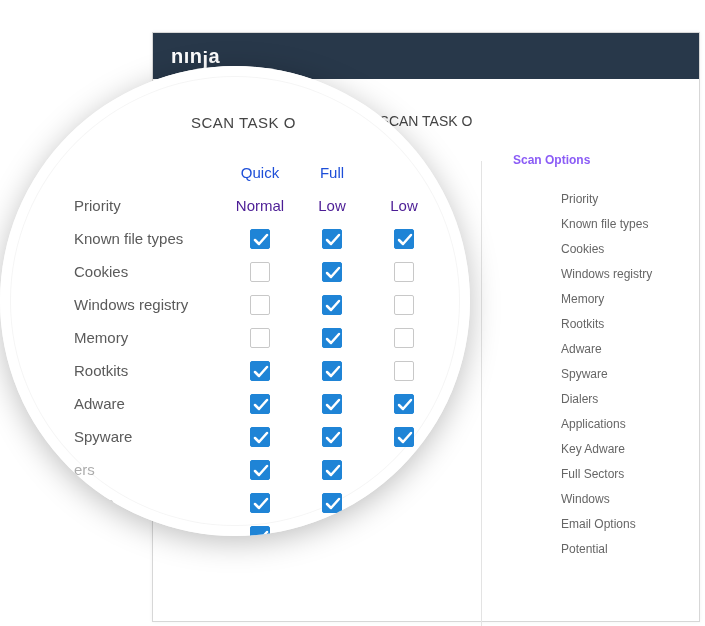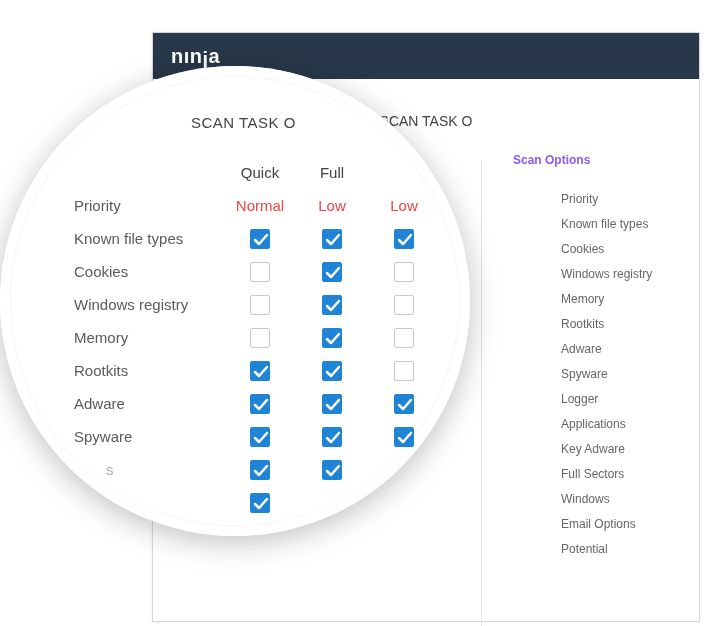--- a/index.html
+++ b/index.html
@@ -51,7 +51,7 @@
   .lens-row { display: flex; align-items: center; height: 33px; }
   .lens-label { width: 150px; white-space: nowrap; }
   .lens-col { width: 72px; text-align: center; }
-  .lens-head { color: #404040; font-size: 15px; }
+  .lens-head { color: #1d4ed8; font-size: 15px; }
   .link { color: #ef4444; cursor: pointer; }
   .cb {
     display: inline-block; width: 20px; height: 20px; border: 1px solid #c8c8c8; border-radius: 2px;

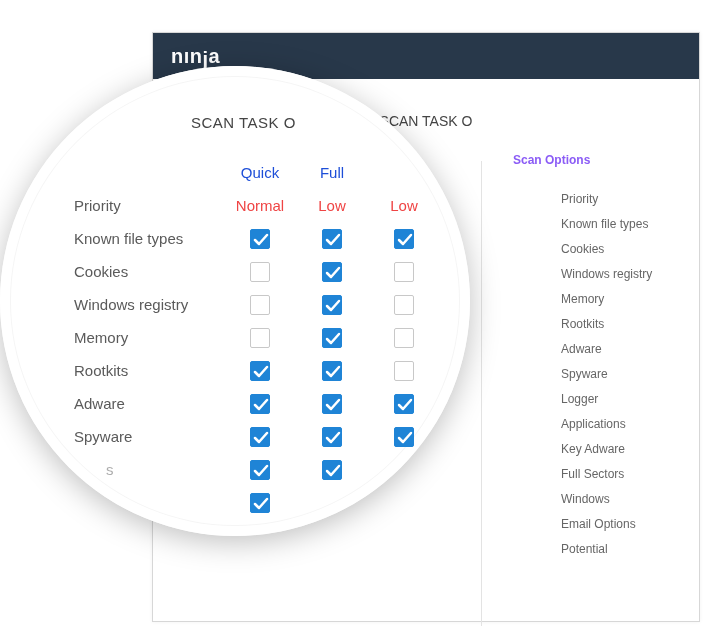--- a/index.html
+++ b/index.html
@@ -52,7 +52,7 @@
   .lens-label { width: 150px; white-space: nowrap; }
   .lens-col { width: 72px; text-align: center; }
   .lens-head { color: #1d4ed8; font-size: 15px; }
-  .link { color: #ef4444; cursor: pointer; }
+  .link { color: #4c1d95; cursor: pointer; }
   .cb {
     display: inline-block; width: 20px; height: 20px; border: 1px solid #c8c8c8; border-radius: 2px;
     background: #fff; vertical-align: middle; position: relative;

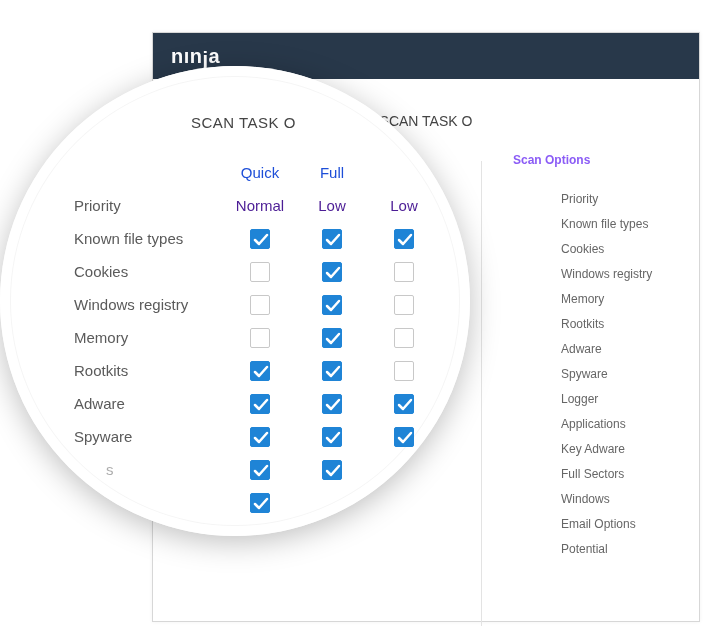--- a/index.html
+++ b/index.html
@@ -87,7 +87,7 @@
       <div>Rootkits</div>
       <div>Adware</div>
       <div>Spyware</div>
-      <div>Logger</div>
+      <div>Dialers</div>
       <div>Applications</div>
       <div>Key Adware</div>
       <div>Full Sectors</div>

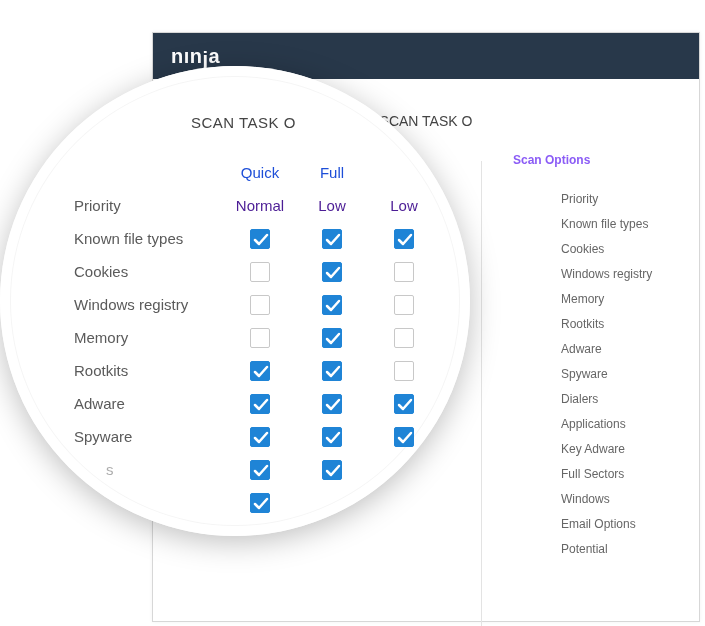--- a/index.html
+++ b/index.html
@@ -194,6 +194,16 @@
                 </svg></span></div>
         </div>
 
+        <div class="lens-row">
+          <div class="lens-label fade-left">ers</div>
+          <div class="lens-col"><span class="cb checked"><svg width="16" height="16">
+                  <path d="M2 8 L6 12 L14 3" stroke="#fff" stroke-width="2.5" fill="none" stroke-linecap="round" stroke-linejoin="round"></path>
+                </svg></span></div>
+          <div class="lens-col"><span class="cb checked"><svg width="16" height="16">
+                  <path d="M2 8 L6 12 L14 3" stroke="#fff" stroke-width="2.5" fill="none" stroke-linecap="round" stroke-linejoin="round"></path>
+                </svg></span></div>
+          <div class="lens-col"></div>
+        </div>
 
         <div class="lens-row">
           <div class="lens-label fade-left" style="padding-left:32px">s</div>

